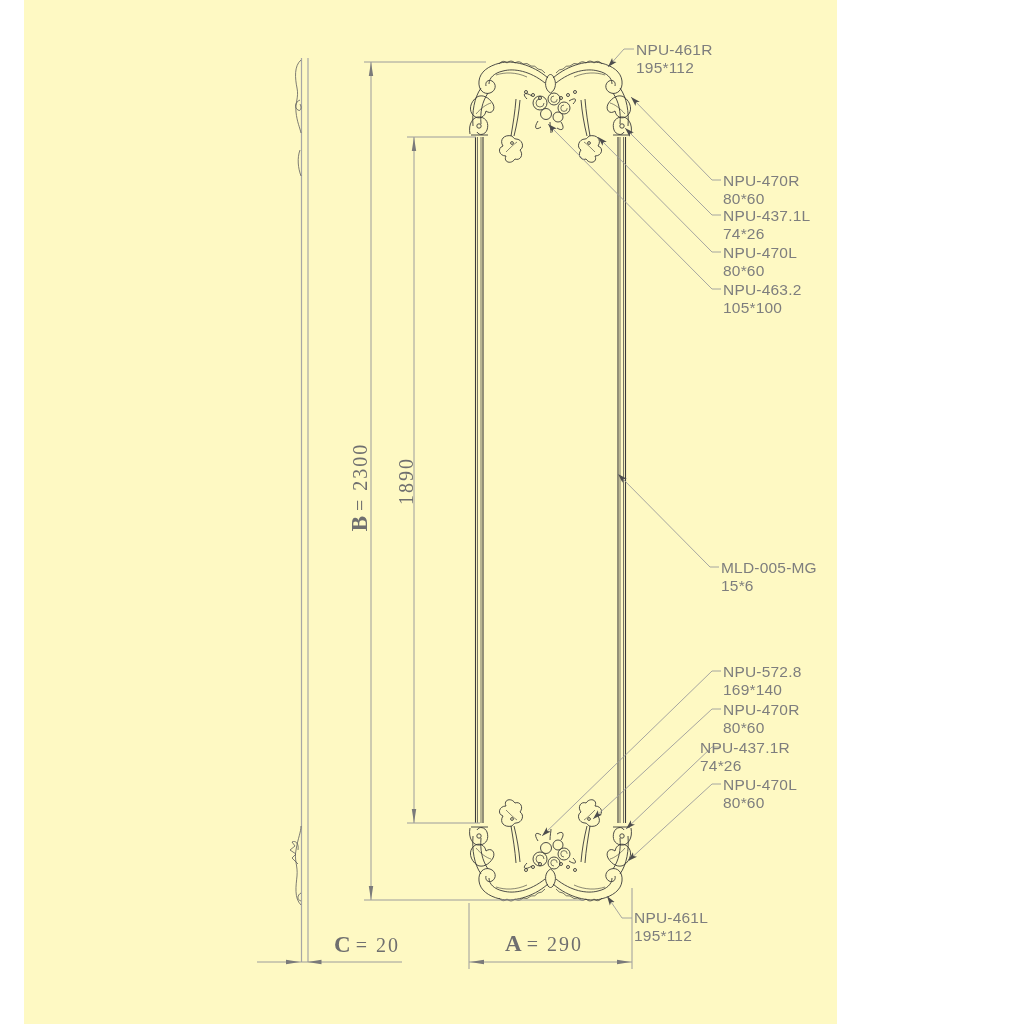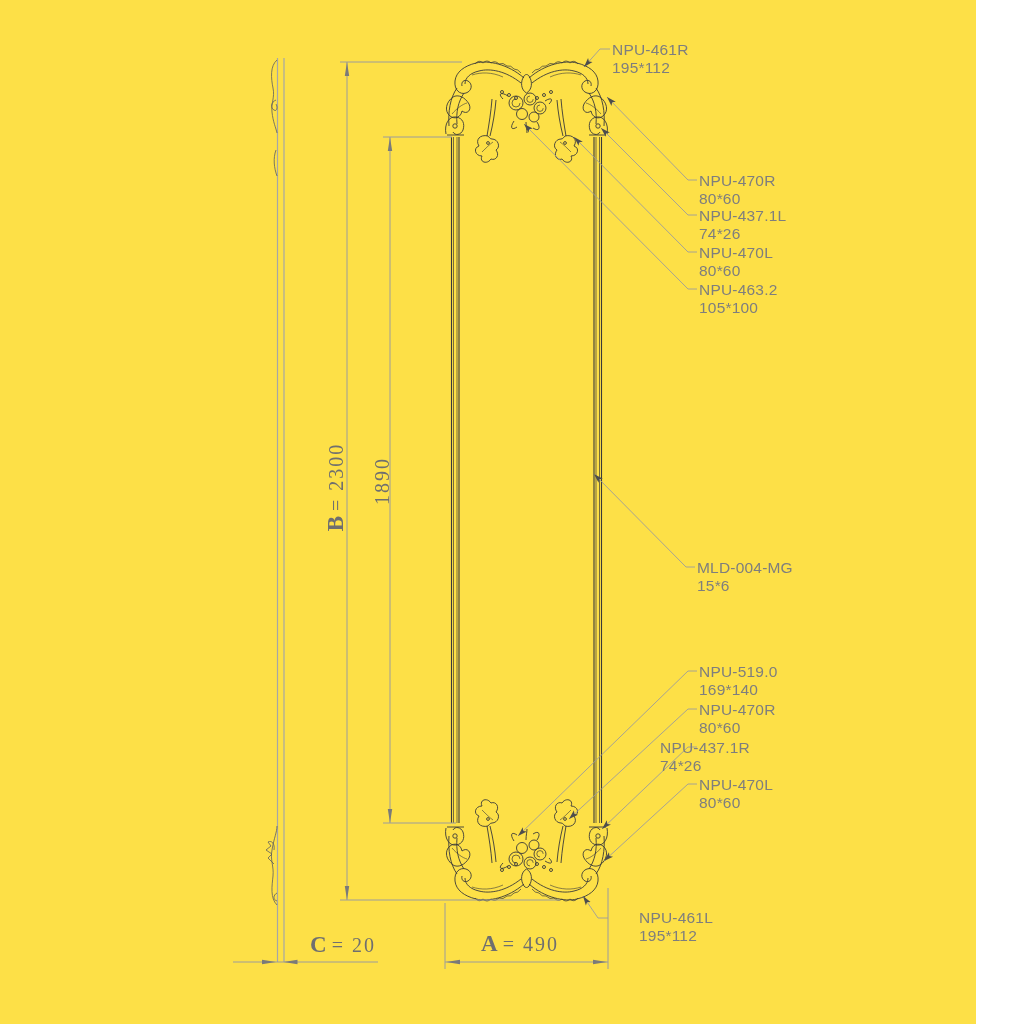--- a/index.html
+++ b/index.html
@@ -3,8 +3,8 @@
 <meta charset="utf-8">
 <style>
   html,body{margin:0;padding:0;background:#ffffff;}
-  .canvas{position:relative;width:976px;height:1024px;background:#fde047;overflow:hidden;
-          font-family:"Liberation Sans",sans-serif;}
+  .canvas{position:relative;width:813px;height:1024px;background:#fef9c3;overflow:hidden;
+          font-family:"Liberation Sans",sans-serif;margin-left:24px;}
   svg{position:absolute;left:0;top:0;}
   .part-label{position:absolute;font-size:15.5px;line-height:17.5px;color:#7e7e7e;
               letter-spacing:0.2px;white-space:nowrap;}

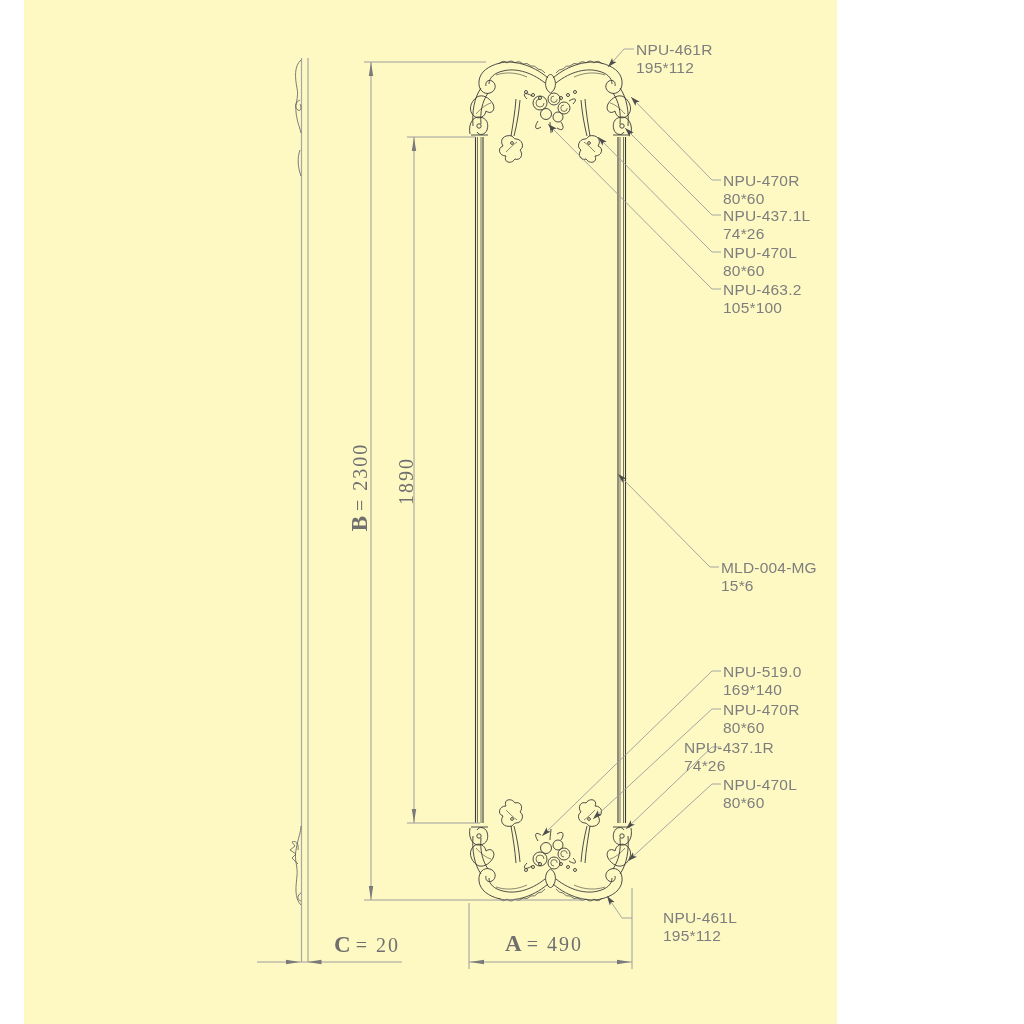--- a/index.html
+++ b/index.html
@@ -167,7 +167,7 @@
     <div>105*100</div>
   </div>
   <div class="part-label" style="left:697px;top:559px">
-    <div>MLD-004-MG</div>
+    <div>MLD-005-MG</div>
     <div>15*6</div>
   </div>
   <div class="part-label" style="left:699px;top:663px">

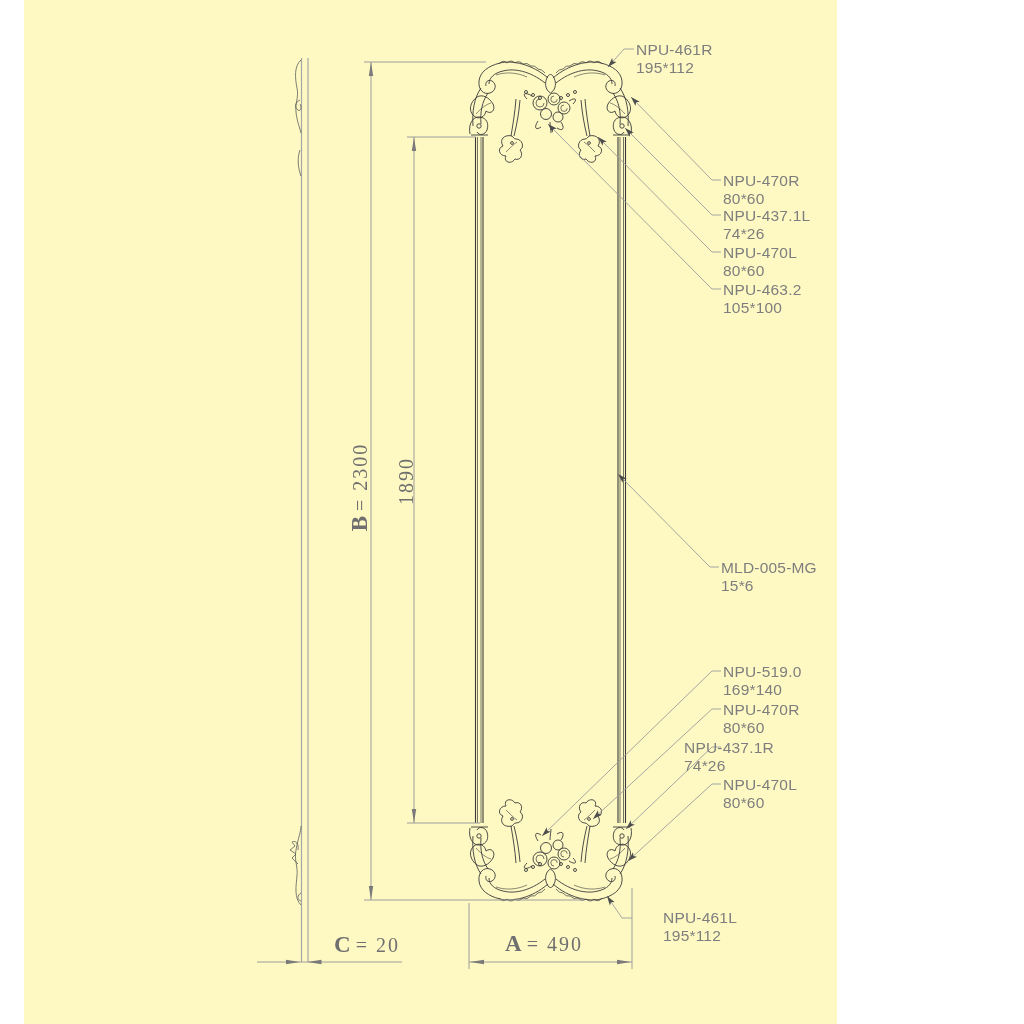--- a/index.html
+++ b/index.html
@@ -171,7 +171,7 @@
     <div>15*6</div>
   </div>
   <div class="part-label" style="left:699px;top:663px">
-    <div>NPU-519.0</div>
+    <div>NPU-572.8</div>
     <div>169*140</div>
   </div>
   <div class="part-label" style="left:699px;top:701px">

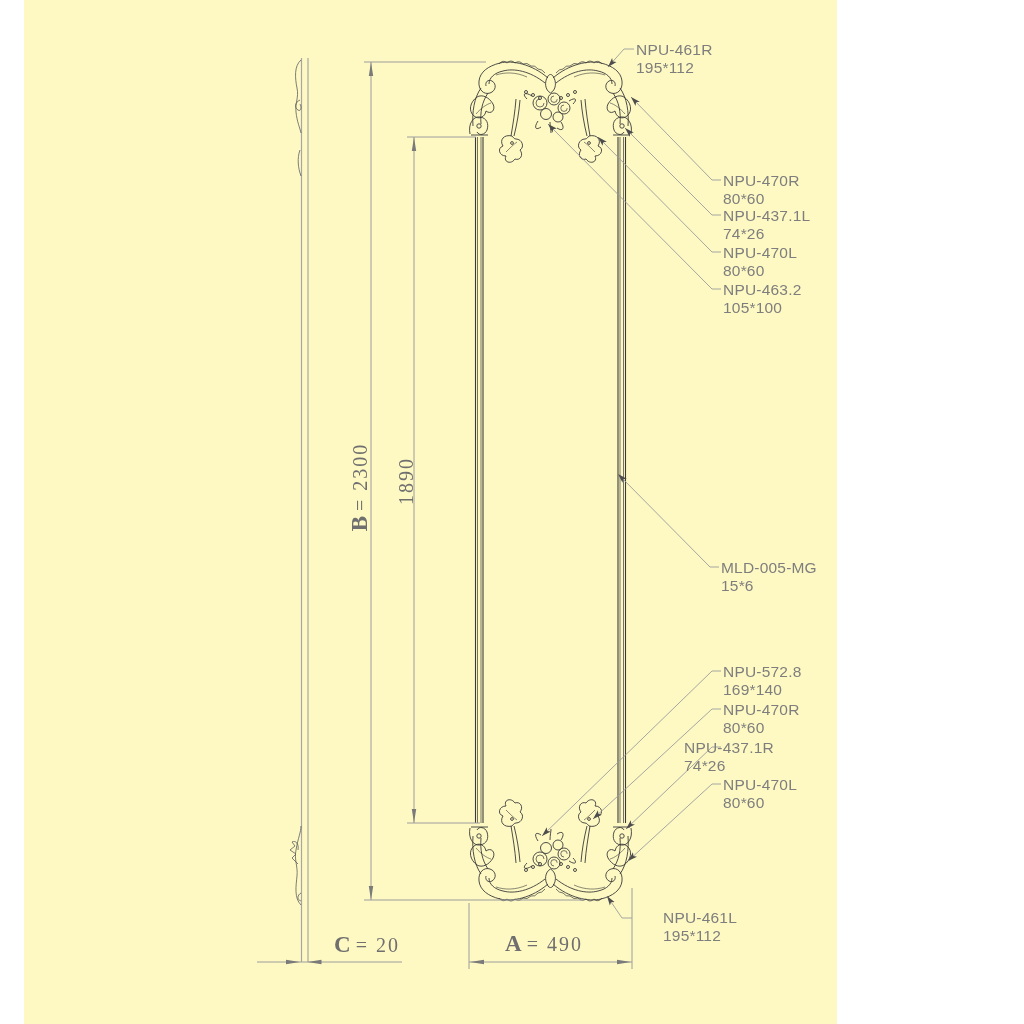--- a/index.html
+++ b/index.html
@@ -178,7 +178,7 @@
     <div>NPU-470R</div>
     <div>80*60</div>
   </div>
-  <div class="part-label" style="left:660px;top:739px">
+  <div class="part-label" style="left:676px;top:739px">
     <div>NPU-437.1R</div>
     <div>74*26</div>
   </div>

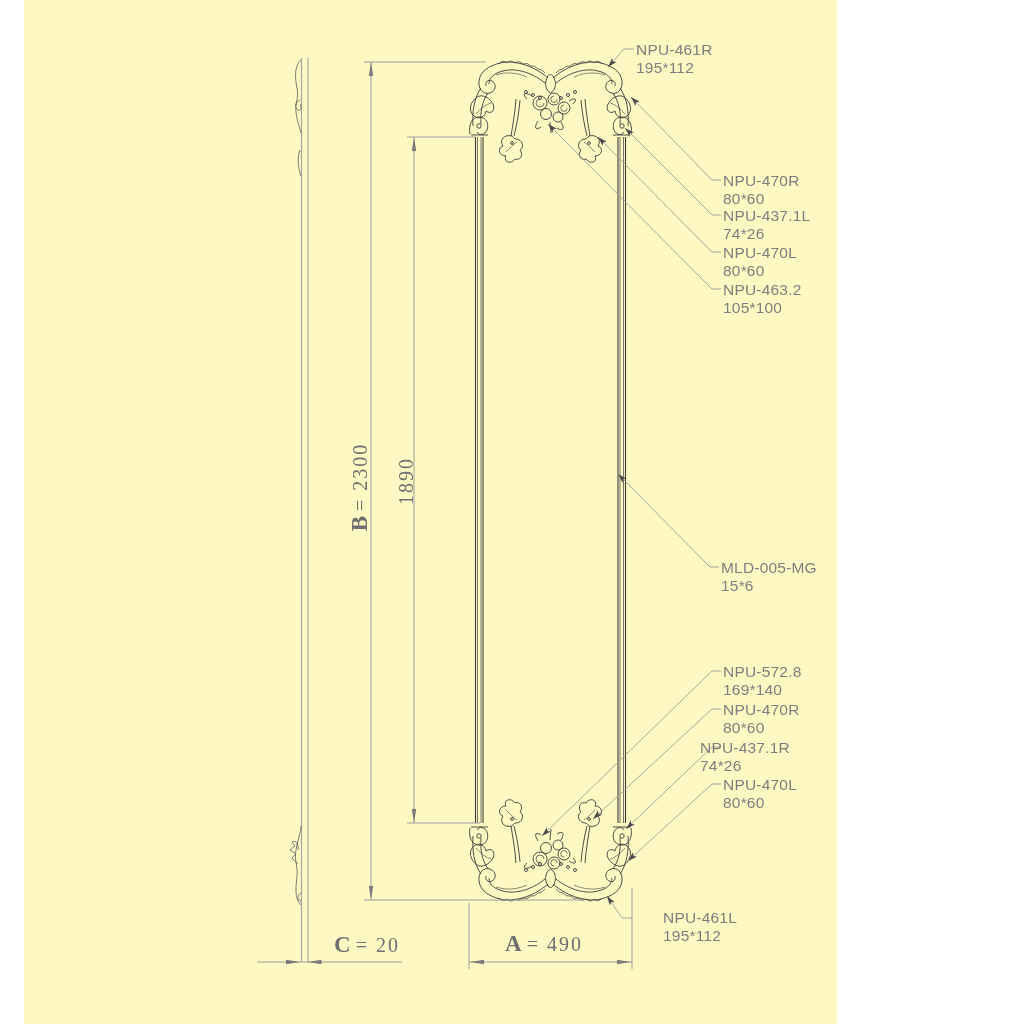--- a/index.html
+++ b/index.html
@@ -186,7 +186,7 @@
     <div>NPU-470L</div>
     <div>80*60</div>
   </div>
-  <div class="part-label" style="left:639px;top:909px">
+  <div class="part-label" style="left:610px;top:909px">
     <div>NPU-461L</div>
     <div>195*112</div>
   </div>

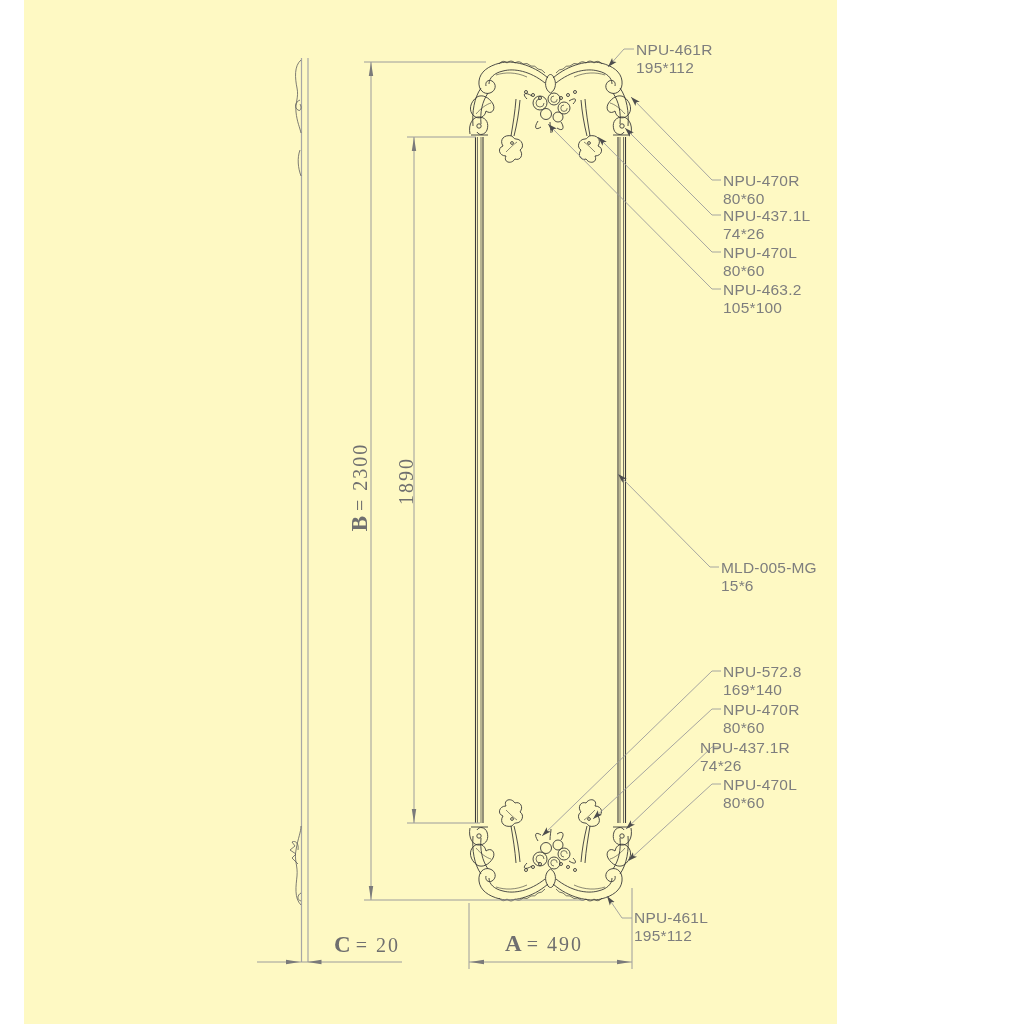--- a/index.html
+++ b/index.html
@@ -204,7 +204,7 @@
   </div>
   <div class="dim-text" style="left:481px;top:931px">
     <span class="dim-letter">A</span>
-    <span class="dim-eq">= 490</span>
+    <span class="dim-eq">= 290</span>
   </div>
 
 </div>

